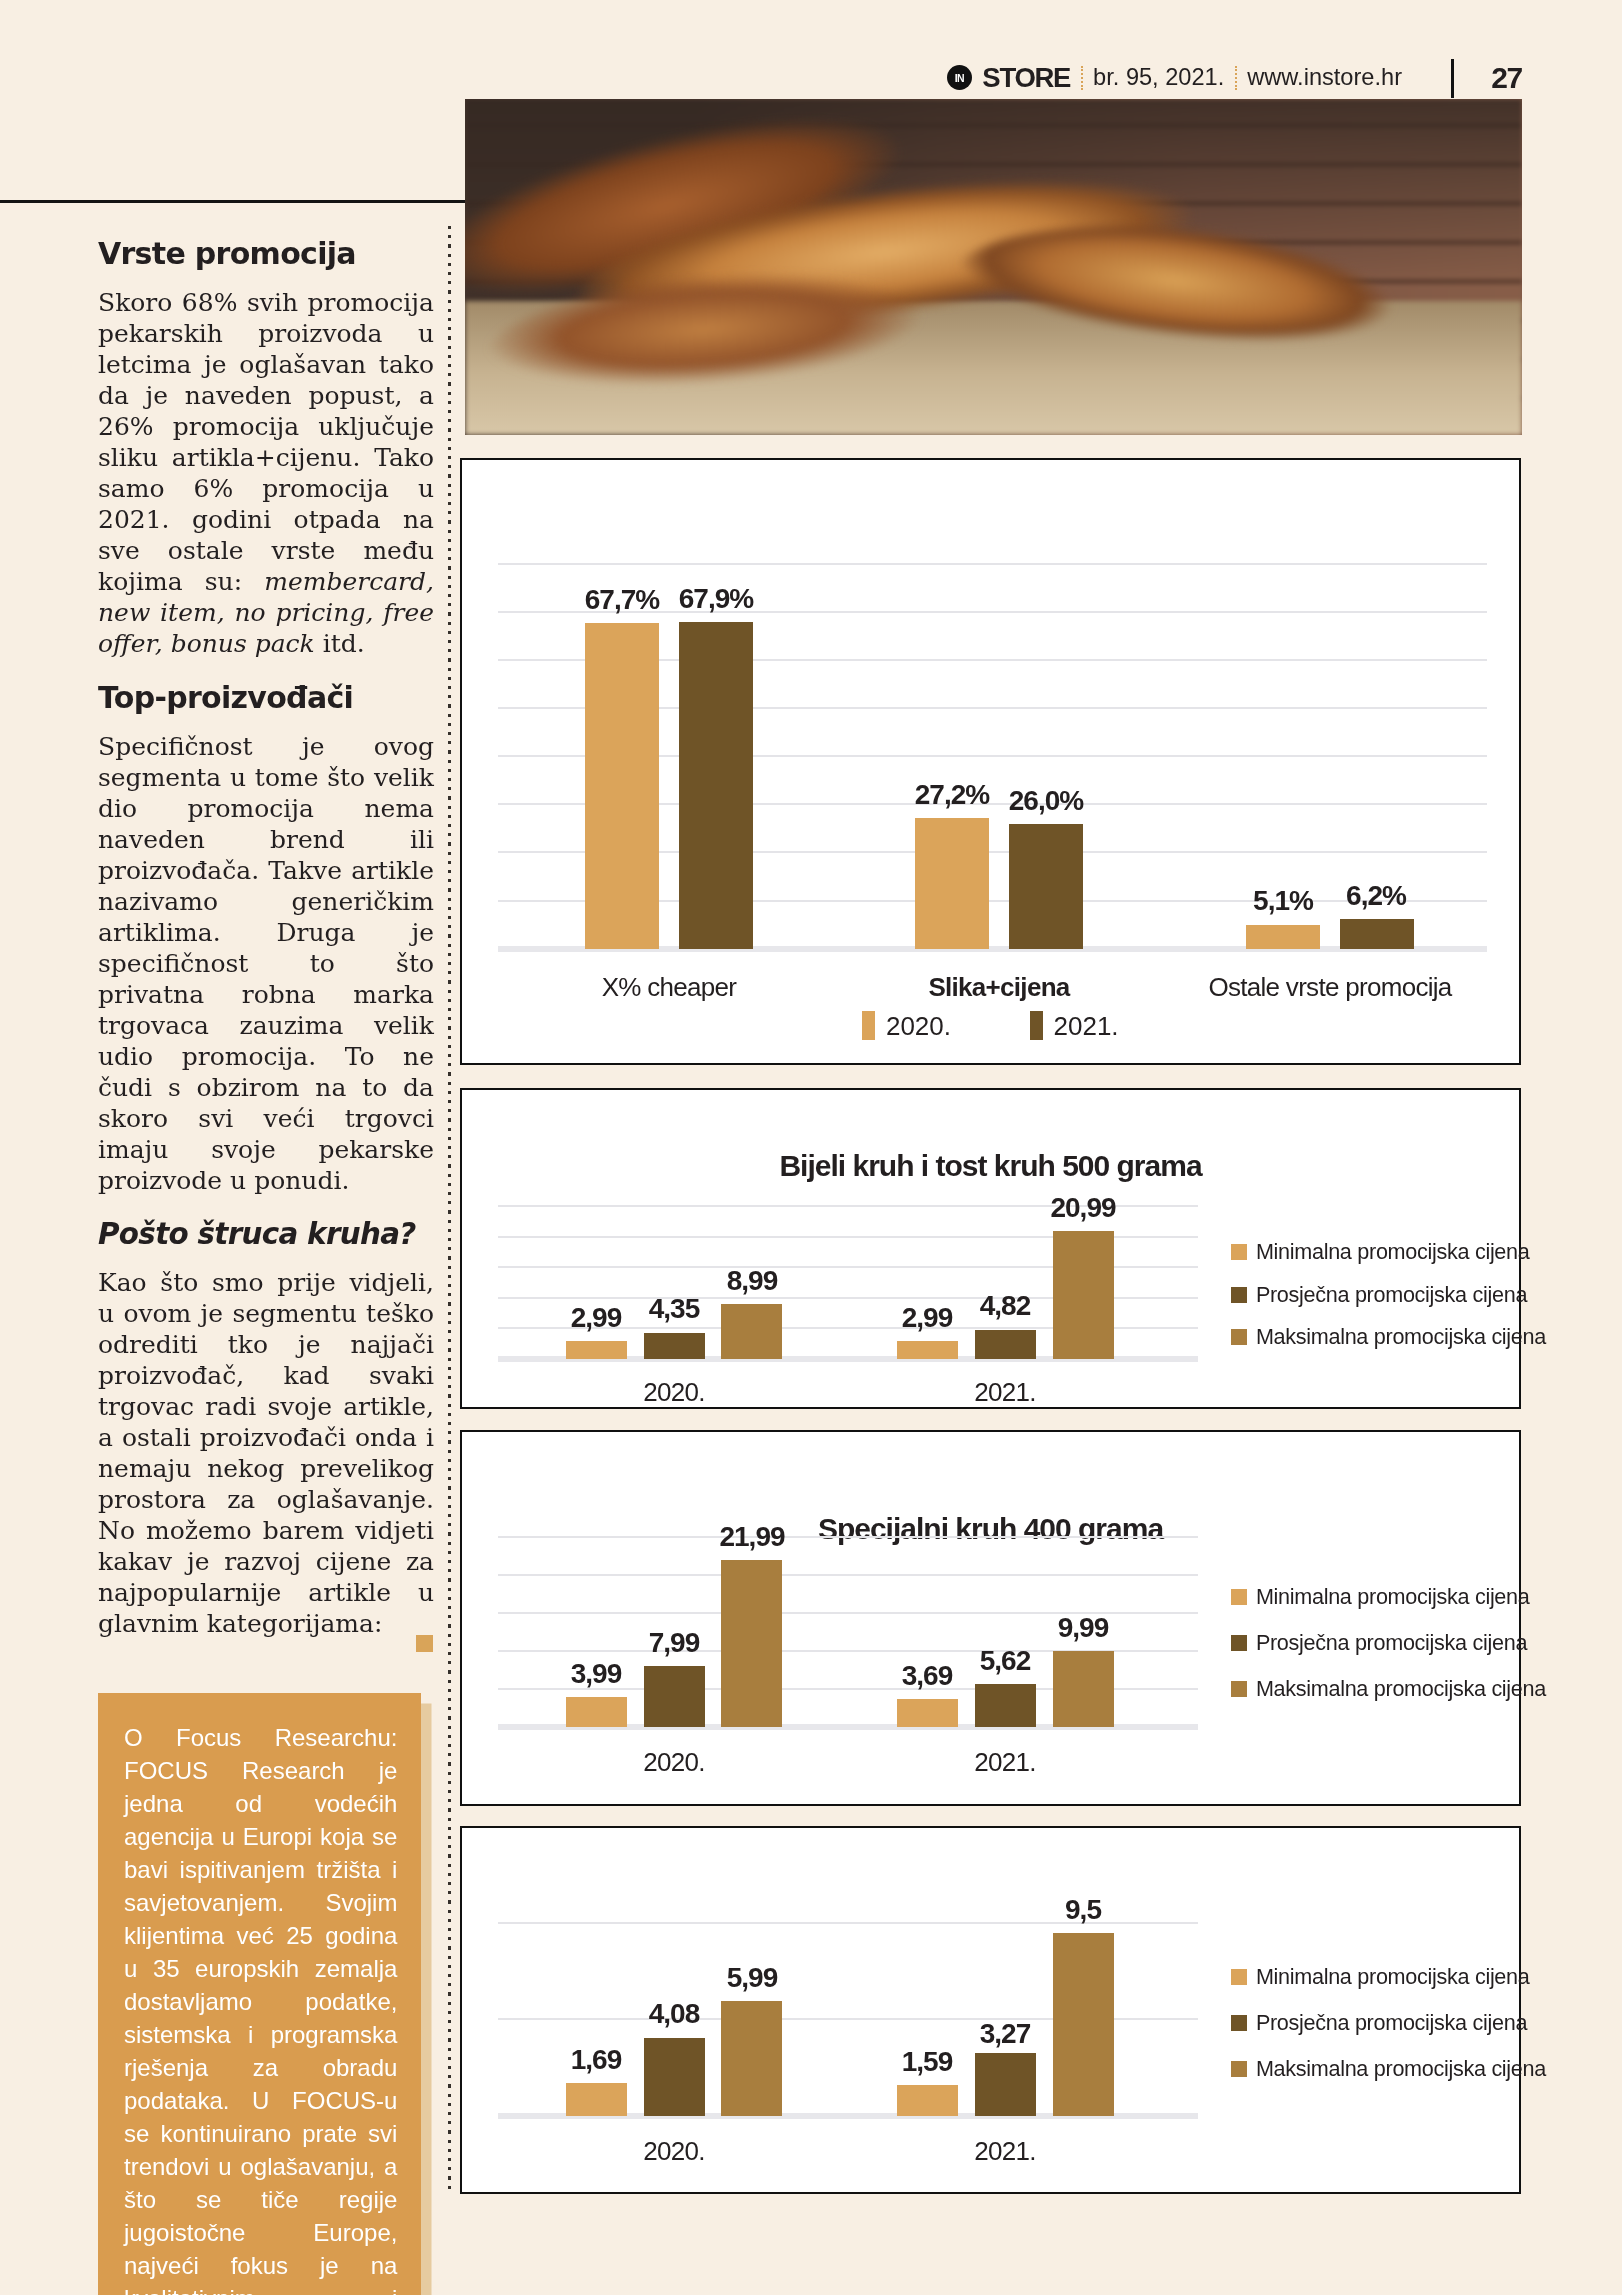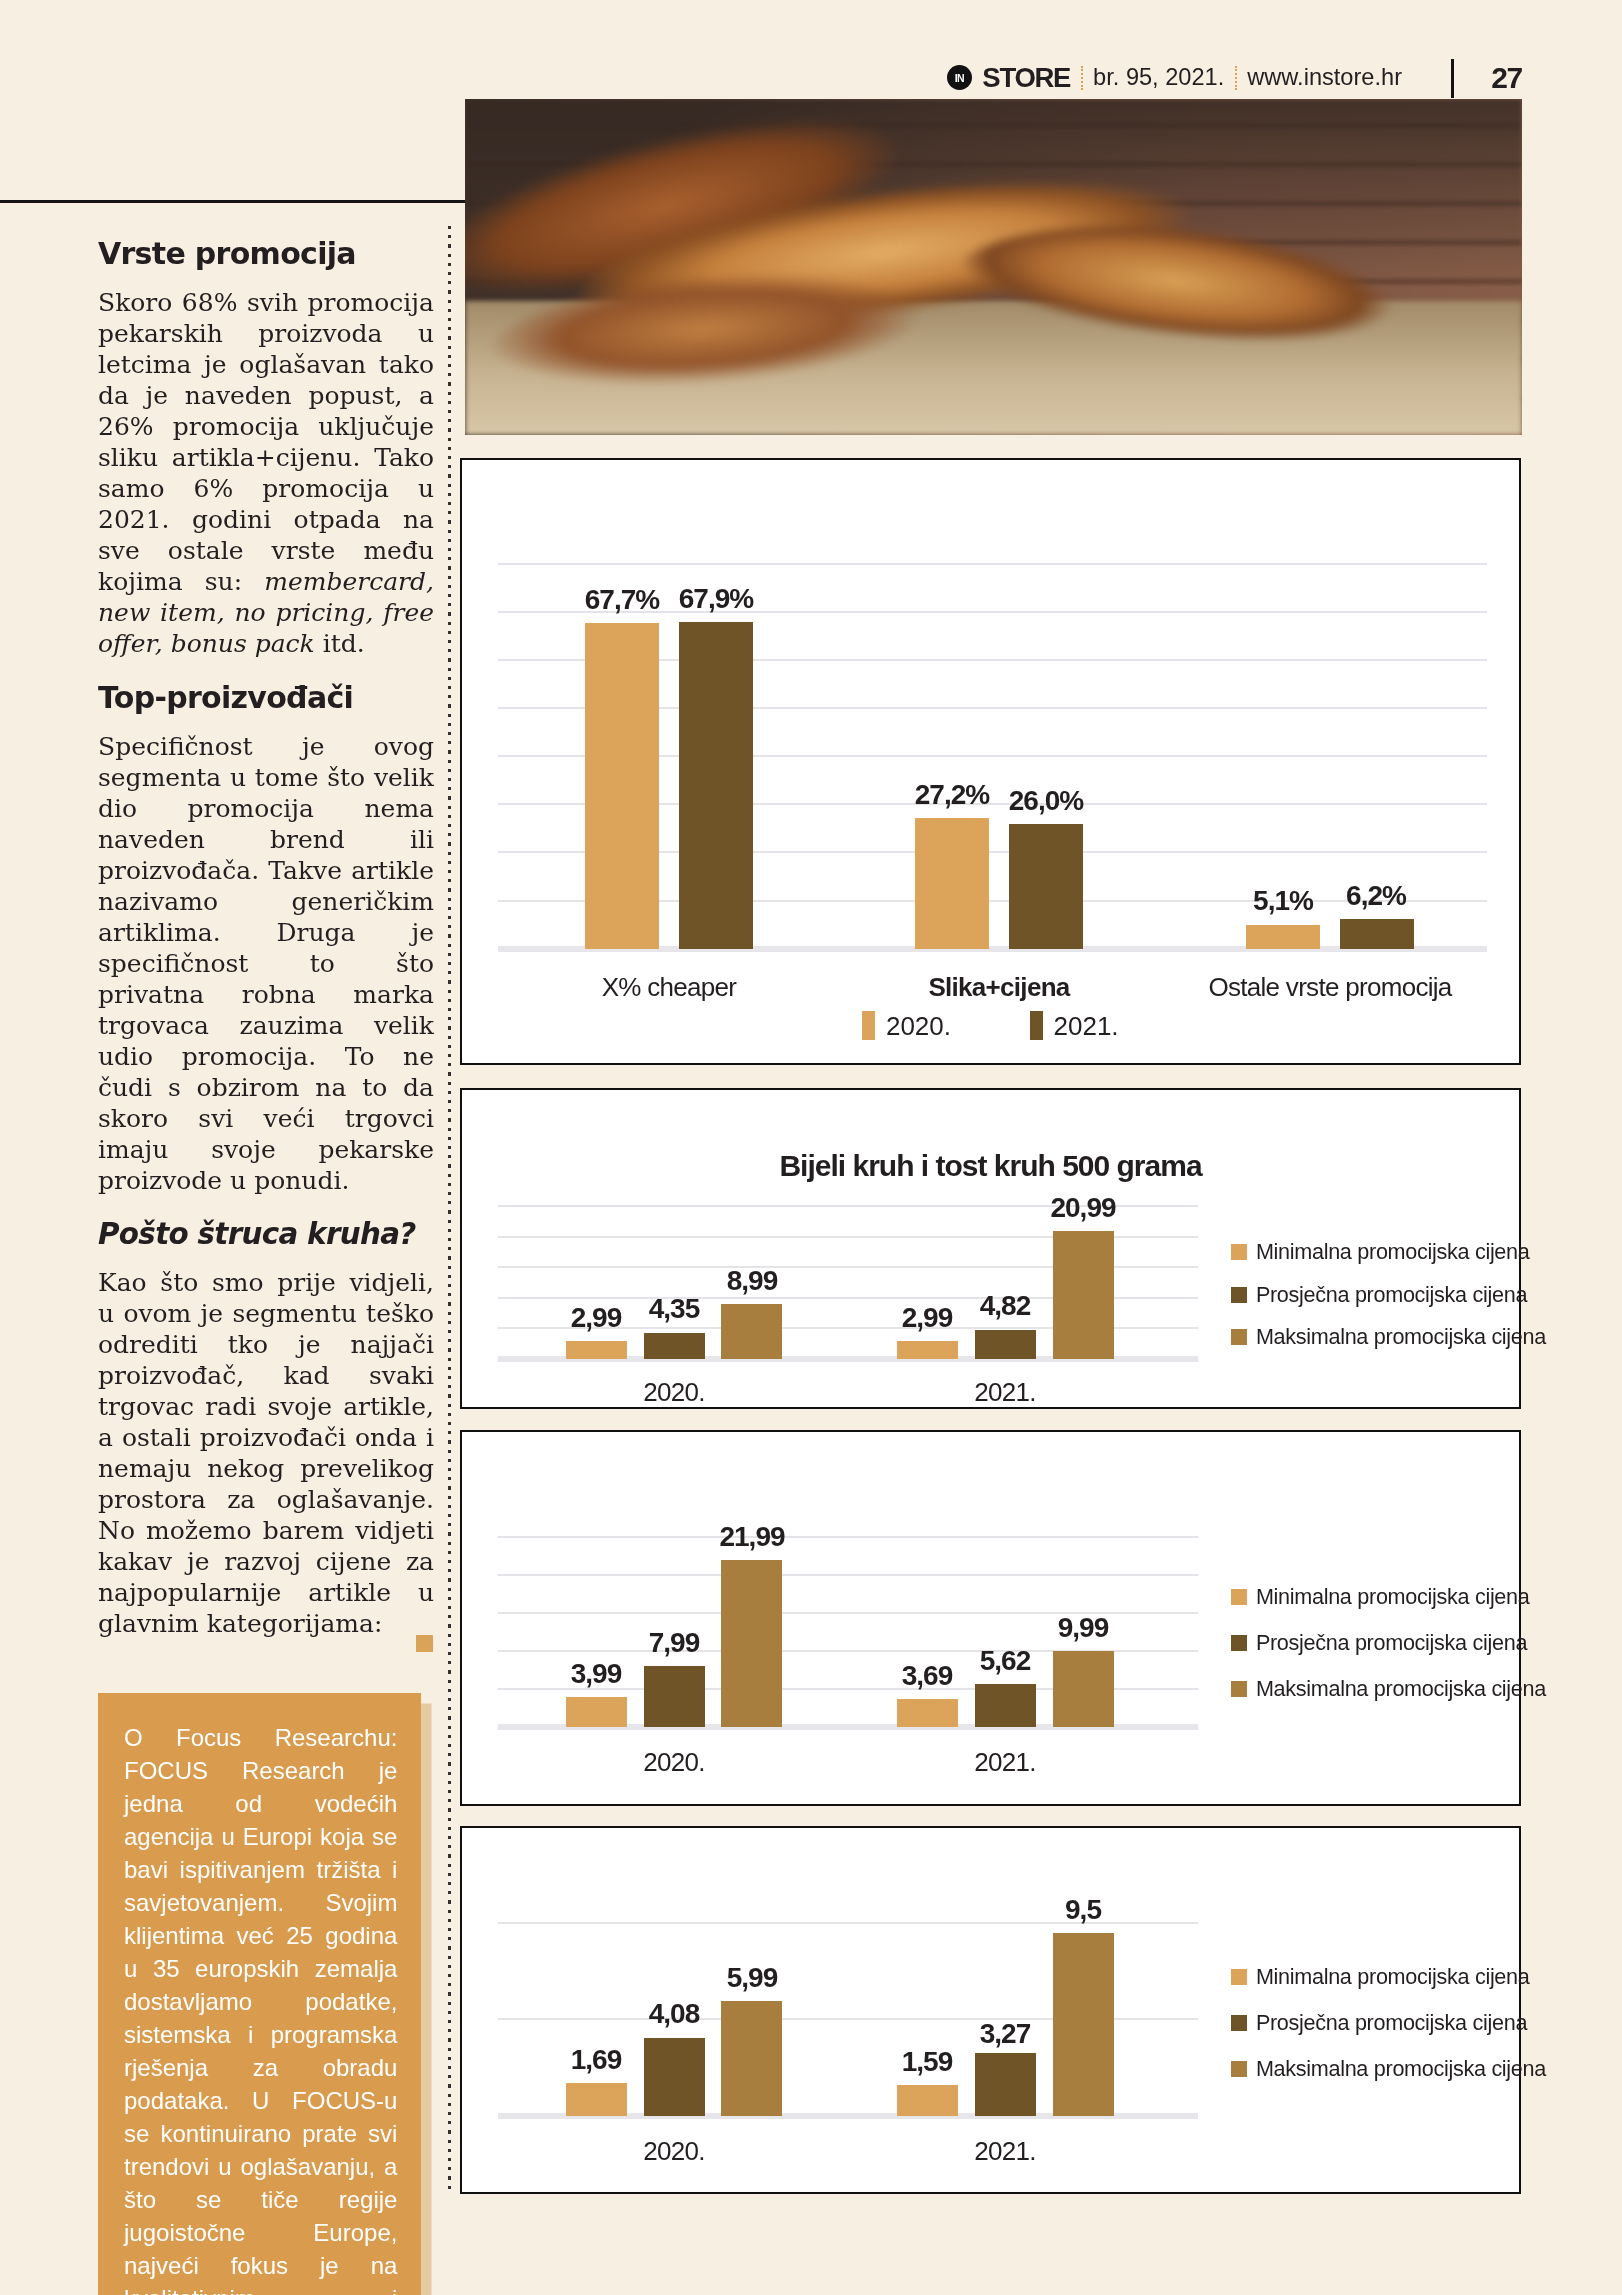--- a/index.html
+++ b/index.html
@@ -211,6 +211,7 @@
     </section>
 
   <section class="panel c3">
+    <h3 class="ctitle">Specijalni kruh 400 grama</h3>
     <div class="plot" style="left: 36px; top: 105px; width: 700px; height: 190px;">
         <div class="gridline" style="bottom: 37px;"></div>
         <div class="gridline" style="bottom: 75px;"></div>

